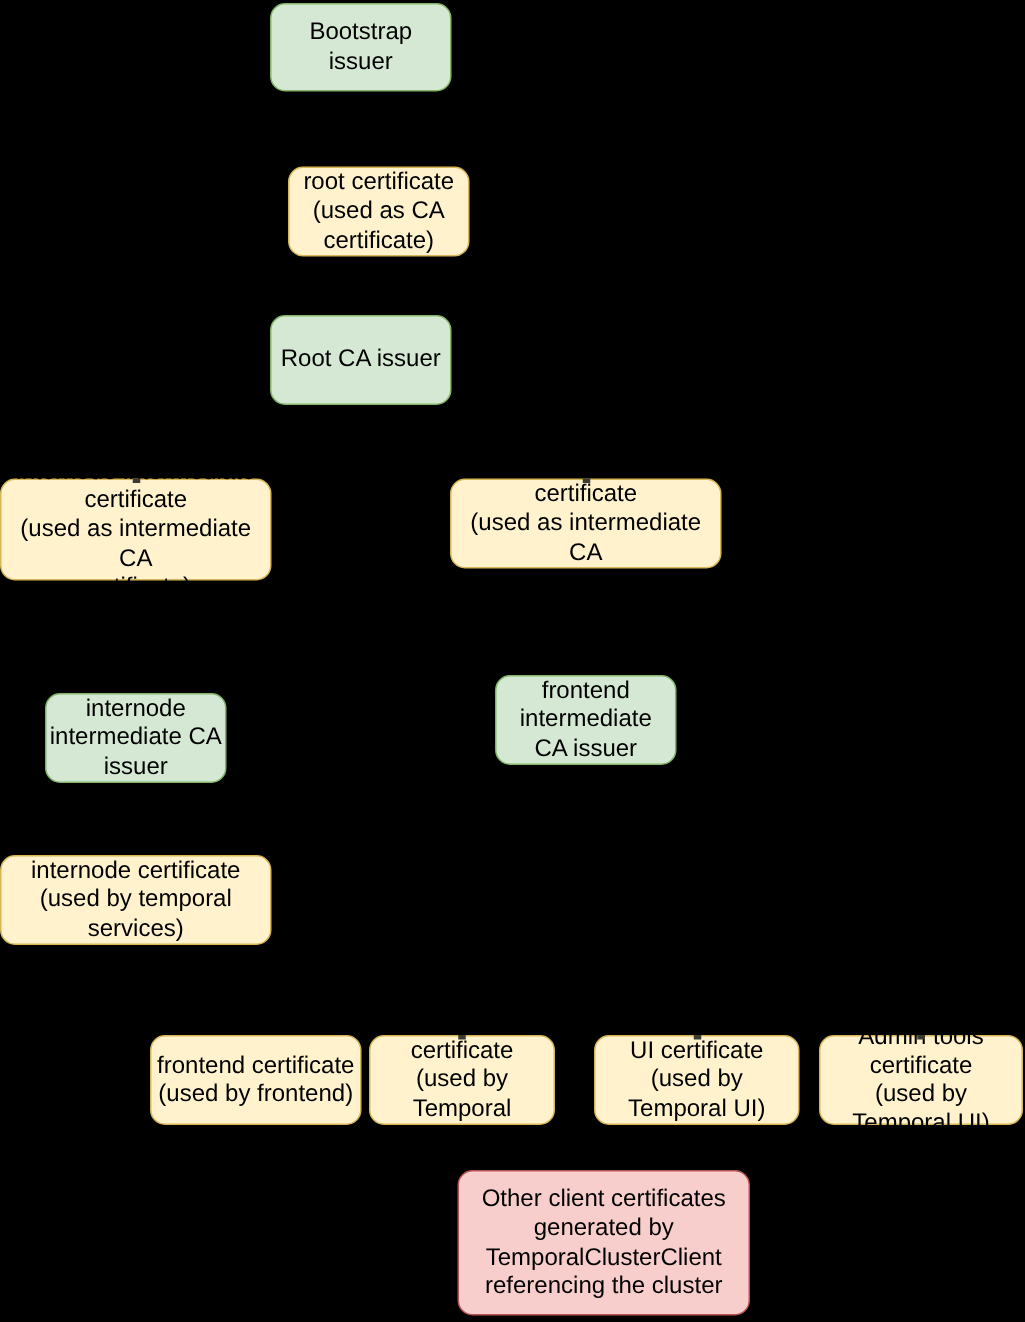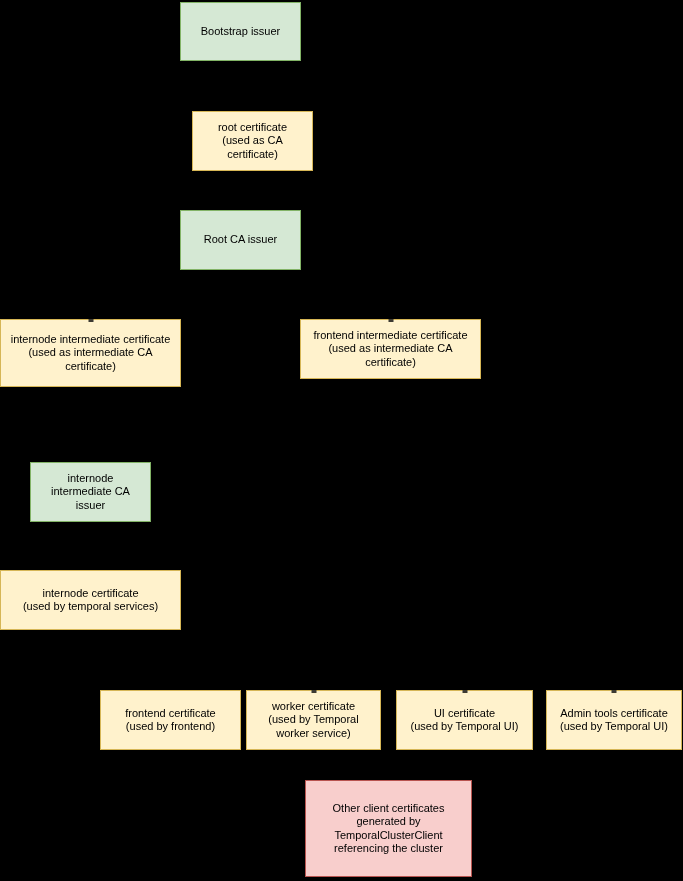--- a/index.html
+++ b/index.html
@@ -22,10 +22,11 @@
     align-items: center;
     justify-content: center;
     text-align: center;
-    font-size: 11px;
+    font-size: 16px;
     line-height: 1.2;
     color: var(--text, #000000);
     padding: 2px;
+    border-radius: 10px;
   }
   .node .label {
     white-space: pre-line;

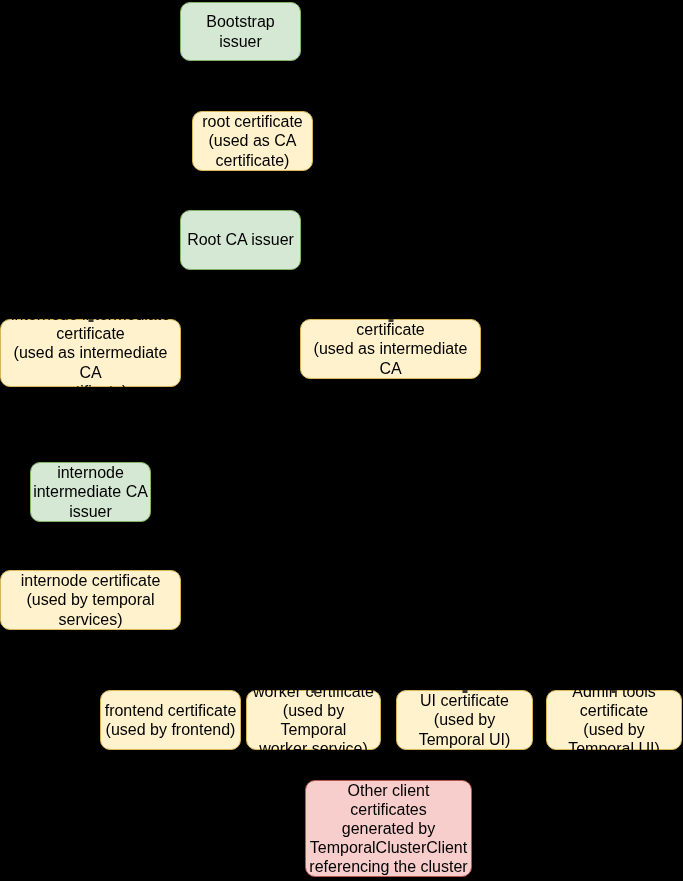--- a/index.html
+++ b/index.html
@@ -108,6 +108,10 @@
 issuer</span>
   </div>
 
+  <div class="node issuer n-frontend-issuer">
+    <span class="label">frontend intermediate
+CA issuer</span>
+  </div>
 
   <div class="node cert n-frontend-cert">
     <span class="label">frontend certificate

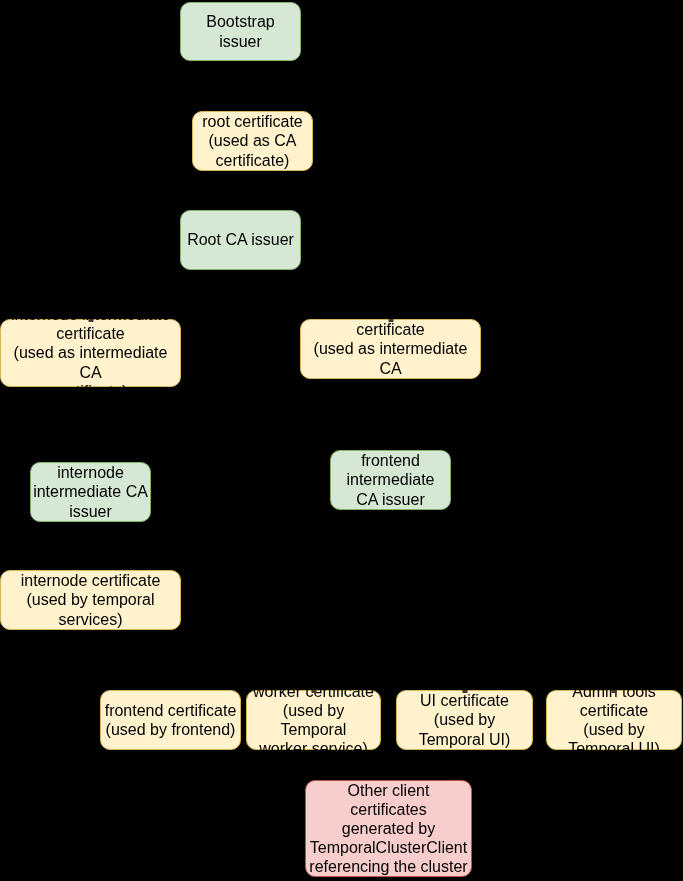--- a/index.html
+++ b/index.html
@@ -64,7 +64,7 @@
   .n-frontend-issuer  { left: 330px; top: 450px; width: 121px; height: 60px; }
   .n-internode-cert   { left:   0px; top: 570px; width: 181px; height: 60px; }
   .n-frontend-cert    { left: 100px; top: 690px; width: 141px; height: 60px; }
-  .n-worker-cert      { left: 246px; top: 690px; width: 135px; height: 60px; }
+  .n-worker-cert      { left: 246px; top: 690px; width: 124px; height: 60px; }
   .n-ui-cert          { left: 396px; top: 690px; width: 137px; height: 60px; justify-content: flex-end; }
   .n-admin-cert       { left: 546px; top: 690px; width: 136px; height: 60px; }
   .n-other-client     { left: 305px; top: 780px; width: 167px; height: 97px; }

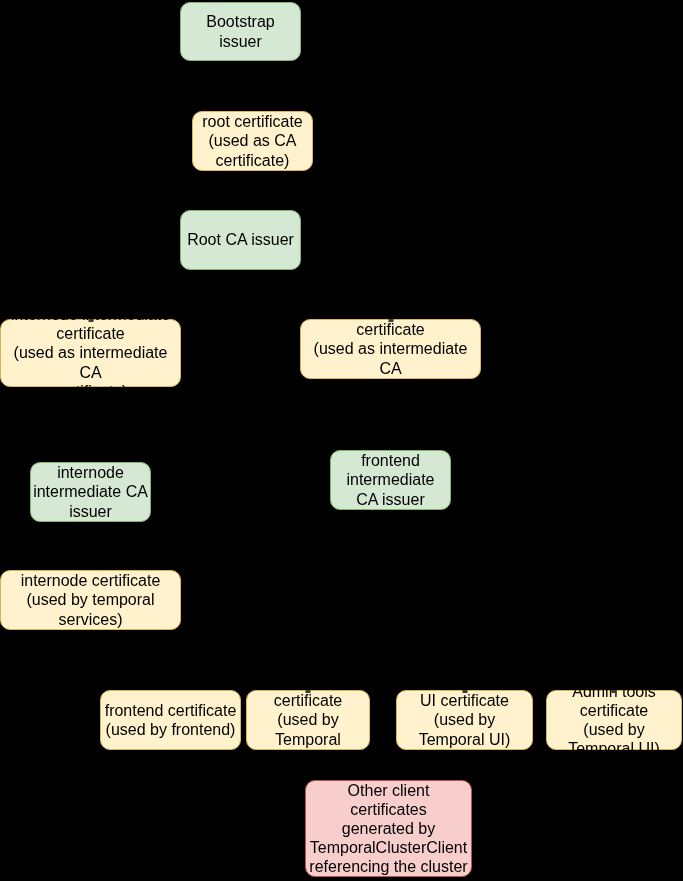--- a/index.html
+++ b/index.html
@@ -67,7 +67,7 @@
   .n-worker-cert      { left: 246px; top: 690px; width: 124px; height: 60px; }
   .n-ui-cert          { left: 396px; top: 690px; width: 137px; height: 60px; justify-content: flex-end; }
   .n-admin-cert       { left: 546px; top: 690px; width: 136px; height: 60px; }
-  .n-other-client     { left: 305px; top: 780px; width: 167px; height: 97px; }
+  .n-other-client     { left: 305px; top: 780px; width: 195px; height: 97px; }
 </style>
 </head>
 <body>

